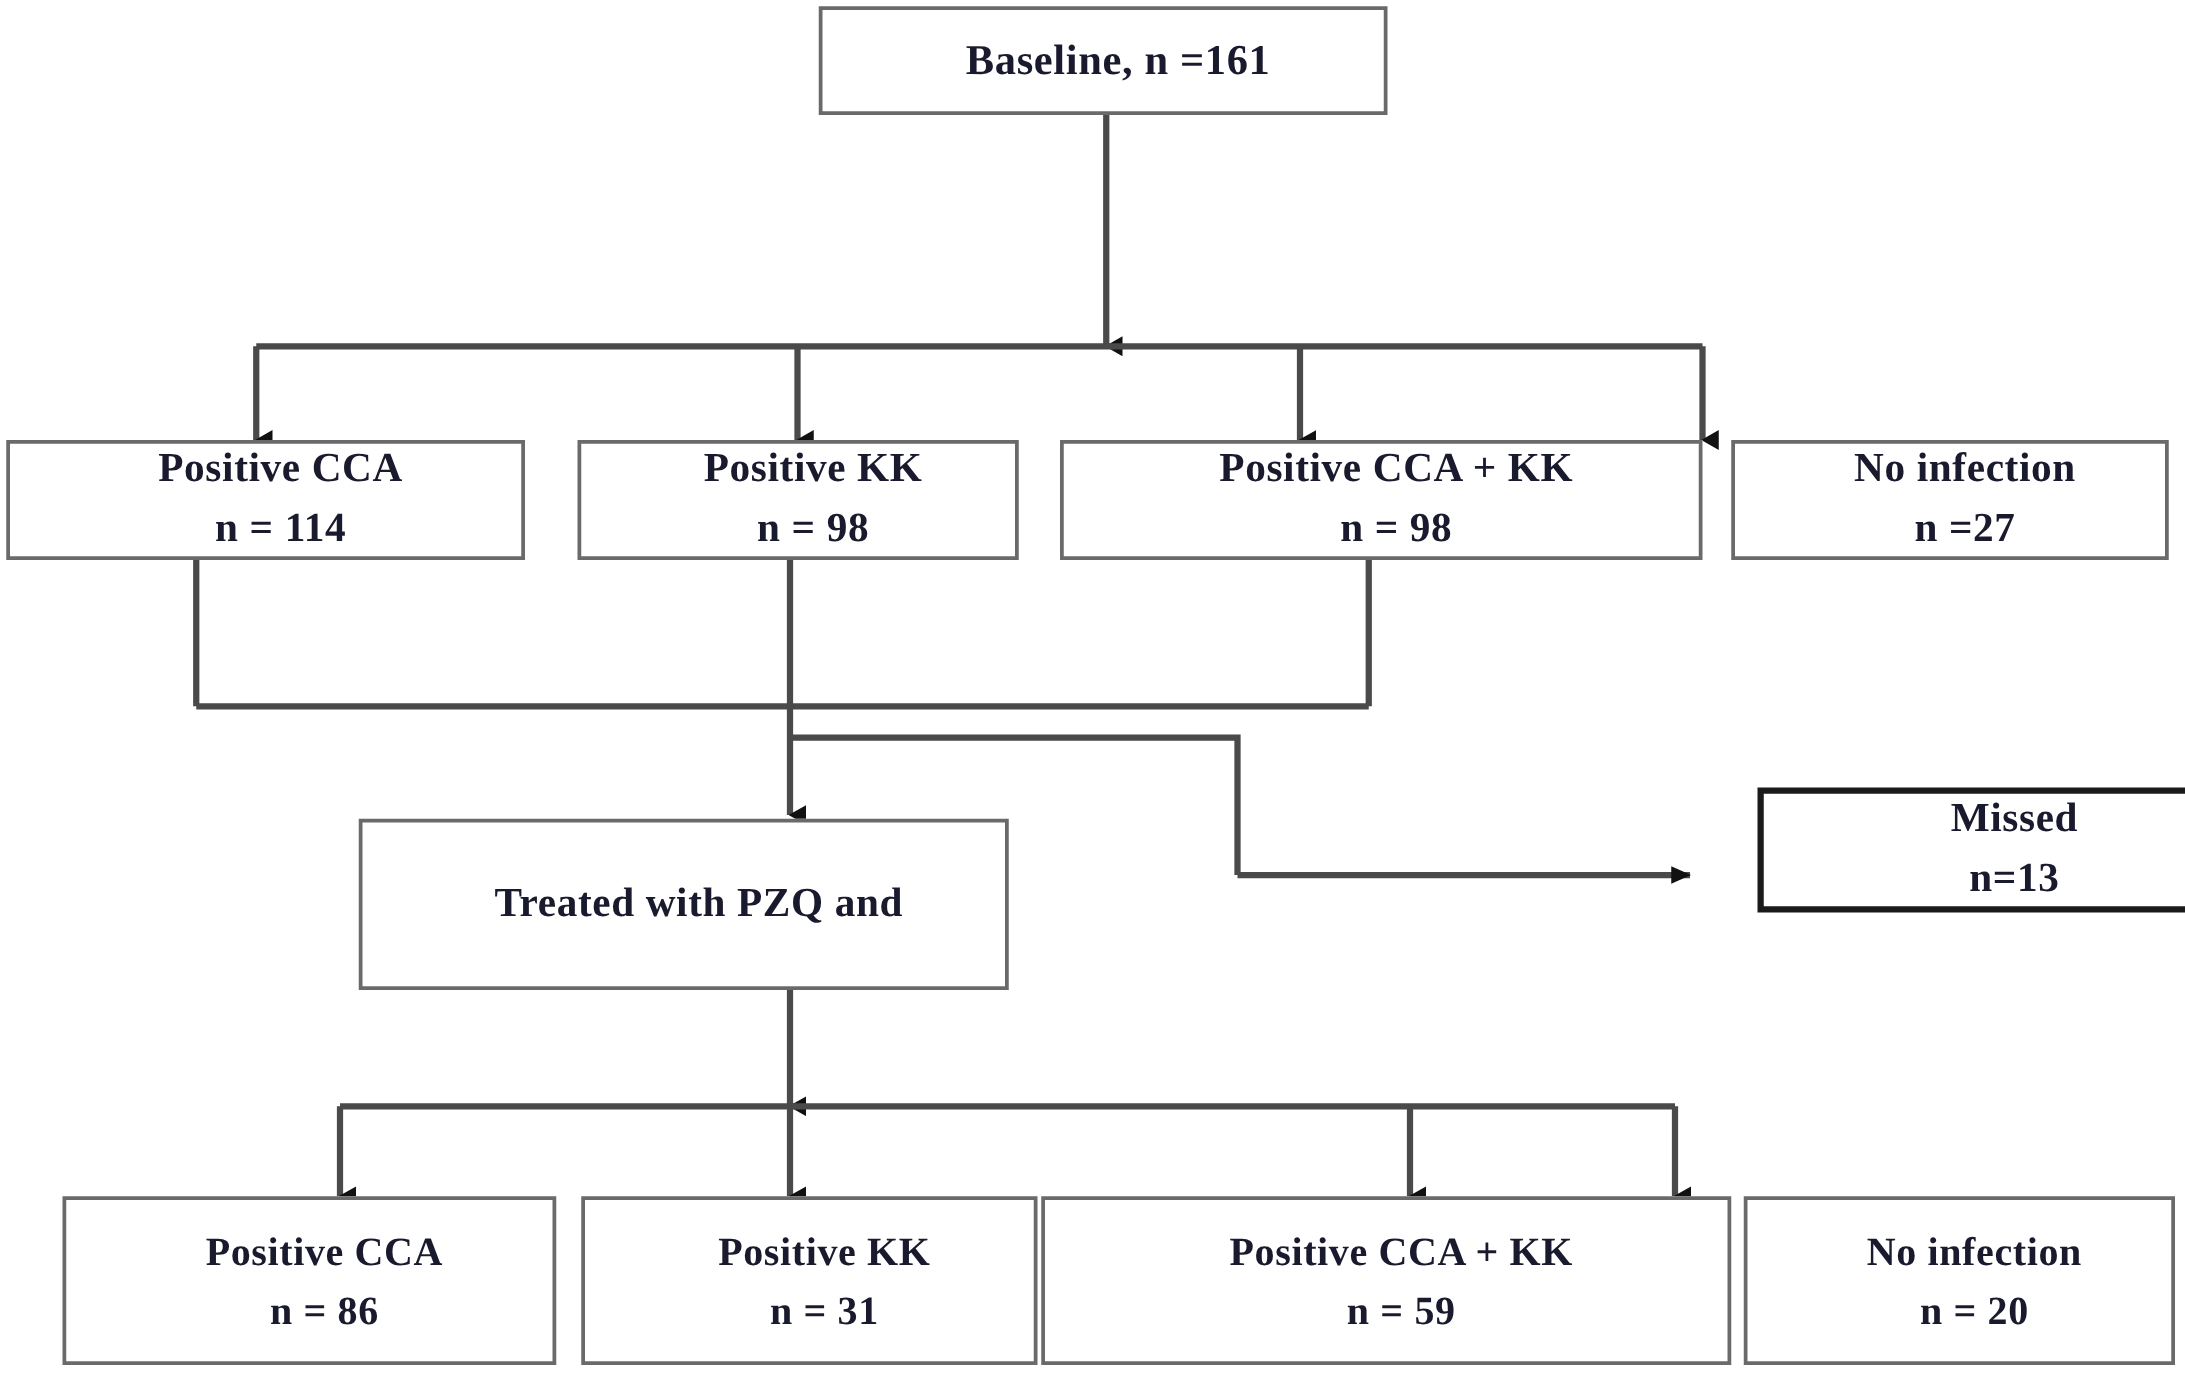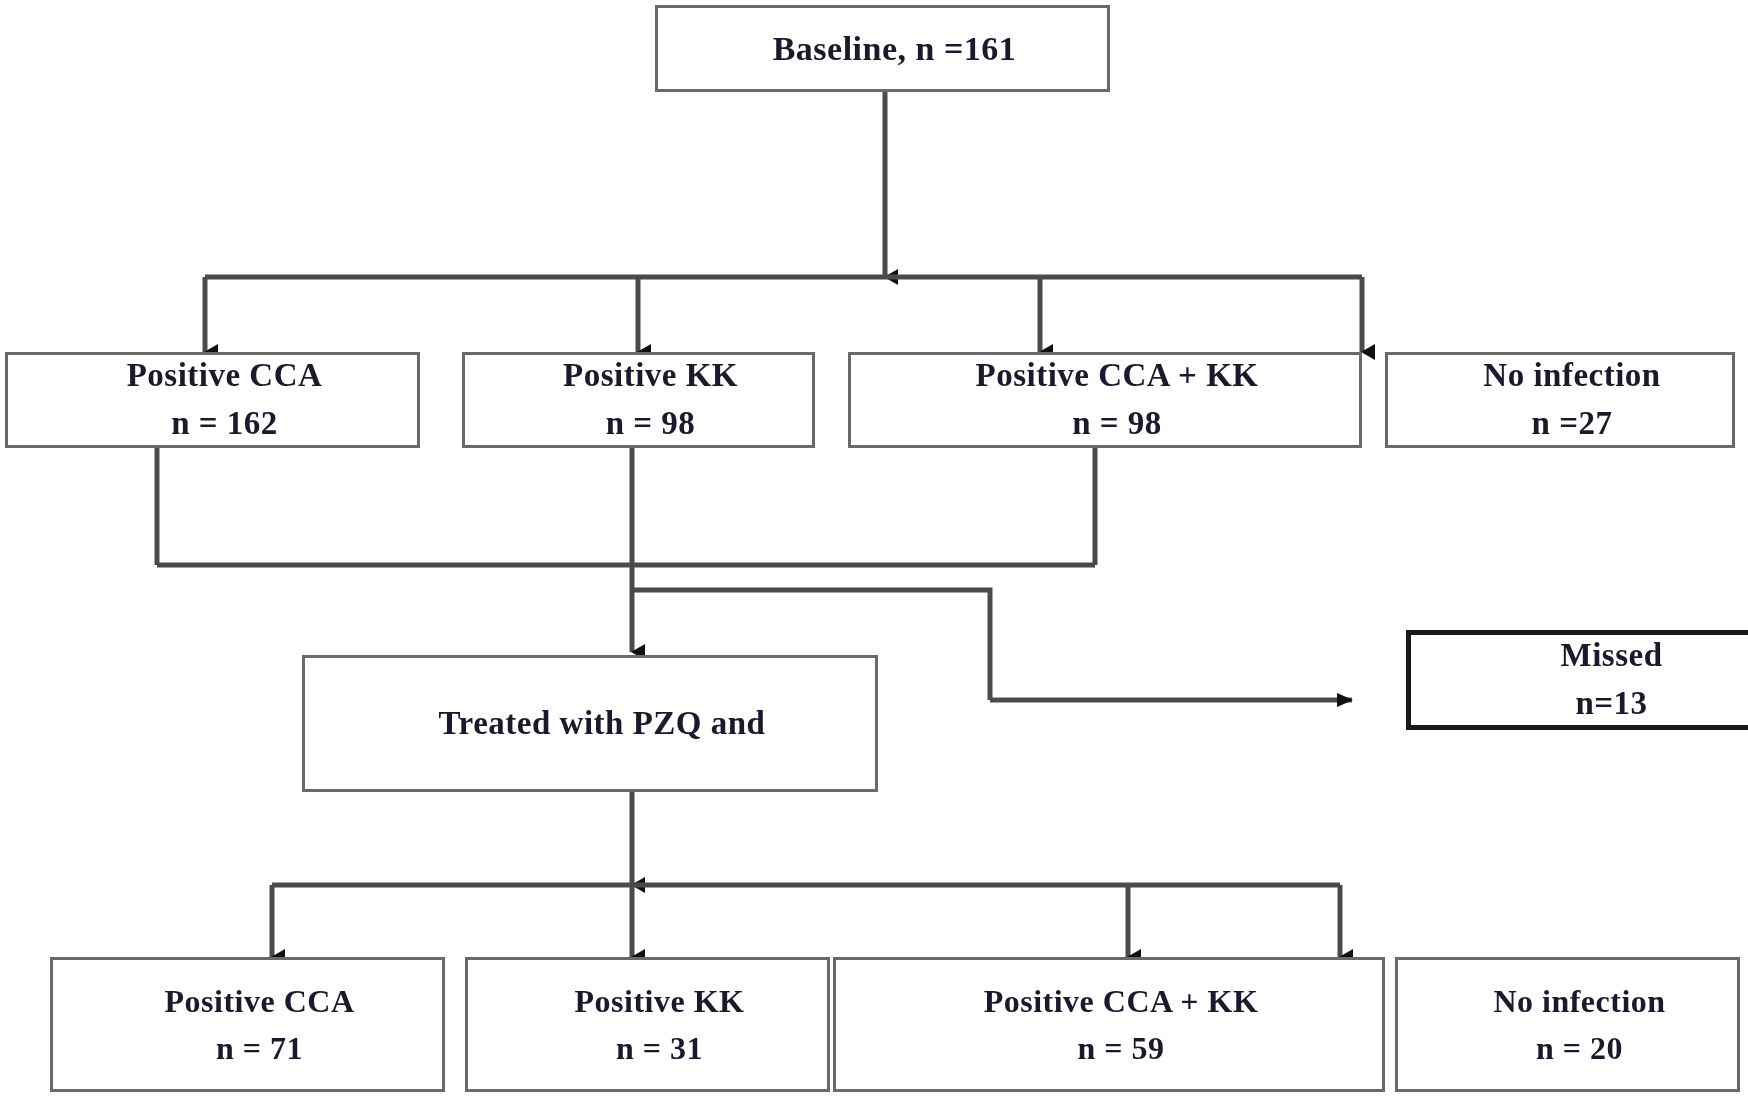--- a/index.html
+++ b/index.html
@@ -100,7 +100,7 @@
 
   <div class="node fs33" style="left:5px; top:352px; width:415px; height:96px;">
     <span class="line">Positive CCA</span>
-    <span class="line">n = 162</span>
+    <span class="line">n = 114</span>
   </div>
 
   <div class="node fs33" style="left:462px; top:352px; width:353px; height:96px;">

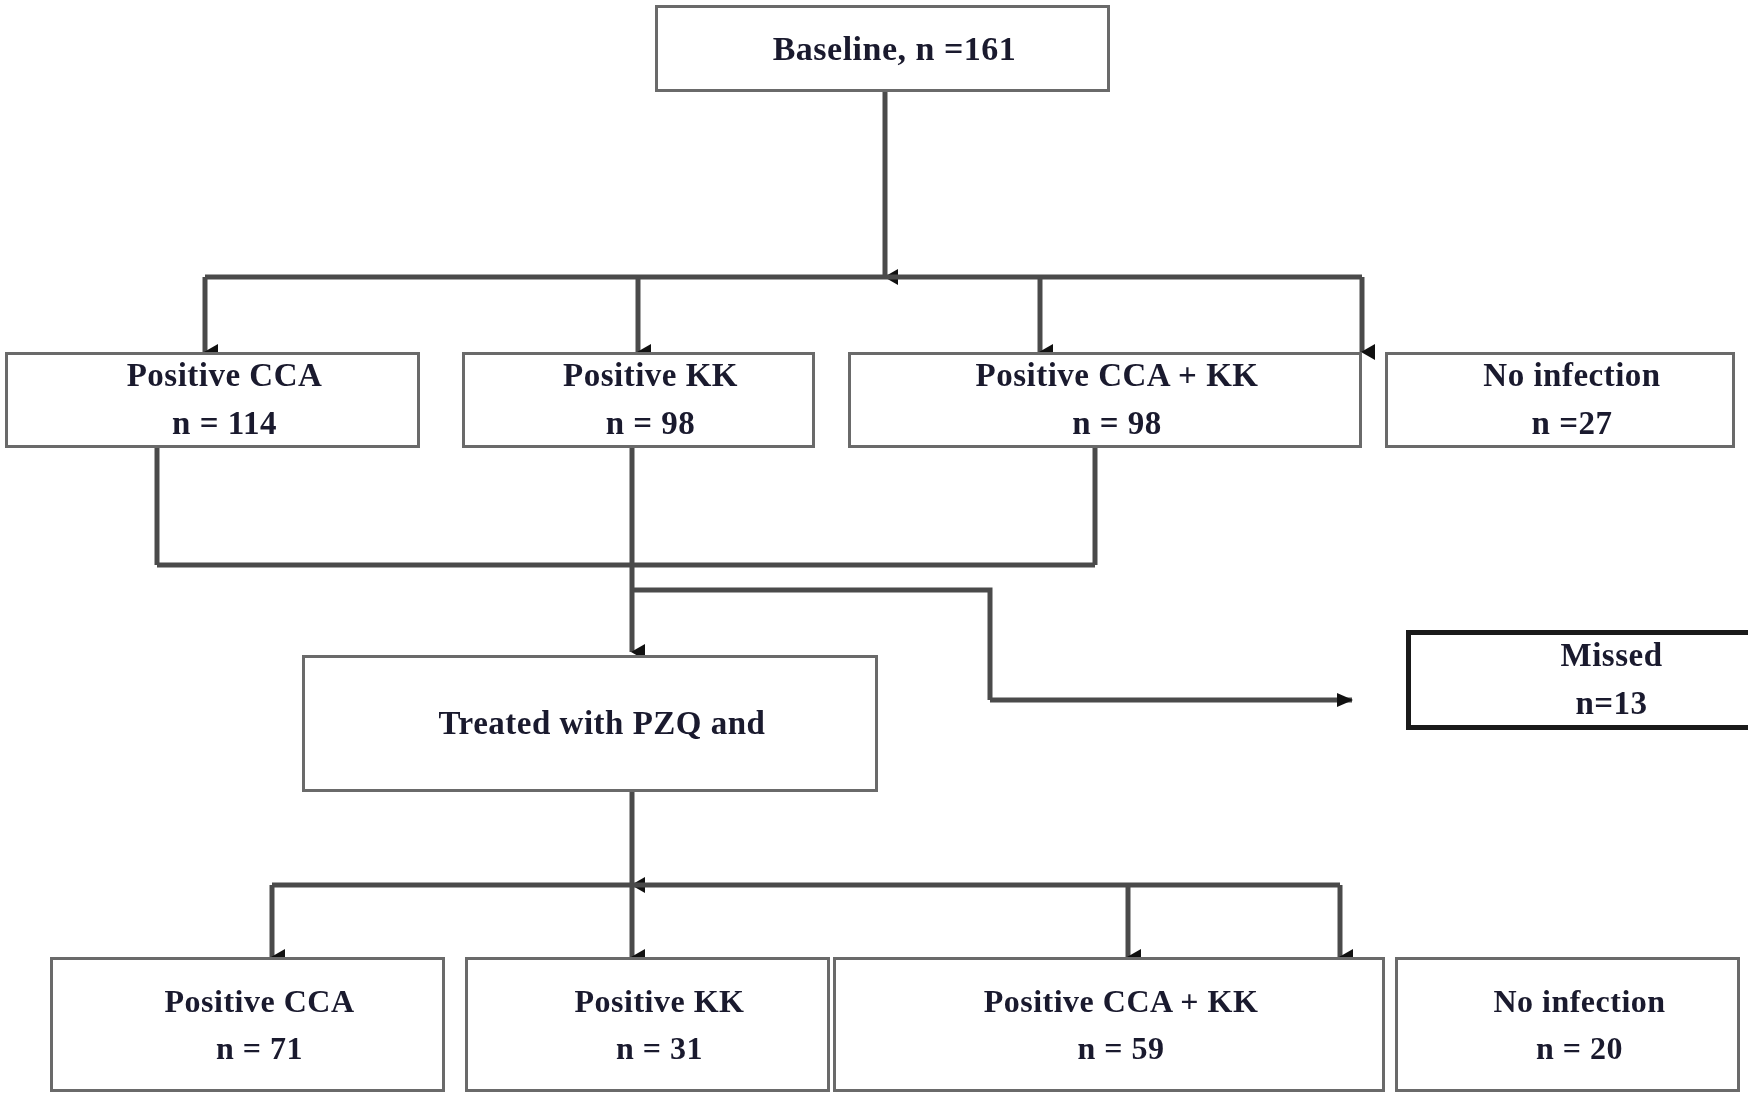--- a/index.html
+++ b/index.html
@@ -118,7 +118,7 @@
     <span class="line">n =27</span>
   </div>
 
-  <div class="node fs33" style="left:302px; top:655px; width:576px; height:137px;">
+  <div class="node fs33" style="left:287px; top:655px; width:520px; height:137px;">
     <span class="line">Treated with PZQ and</span>
   </div>
 

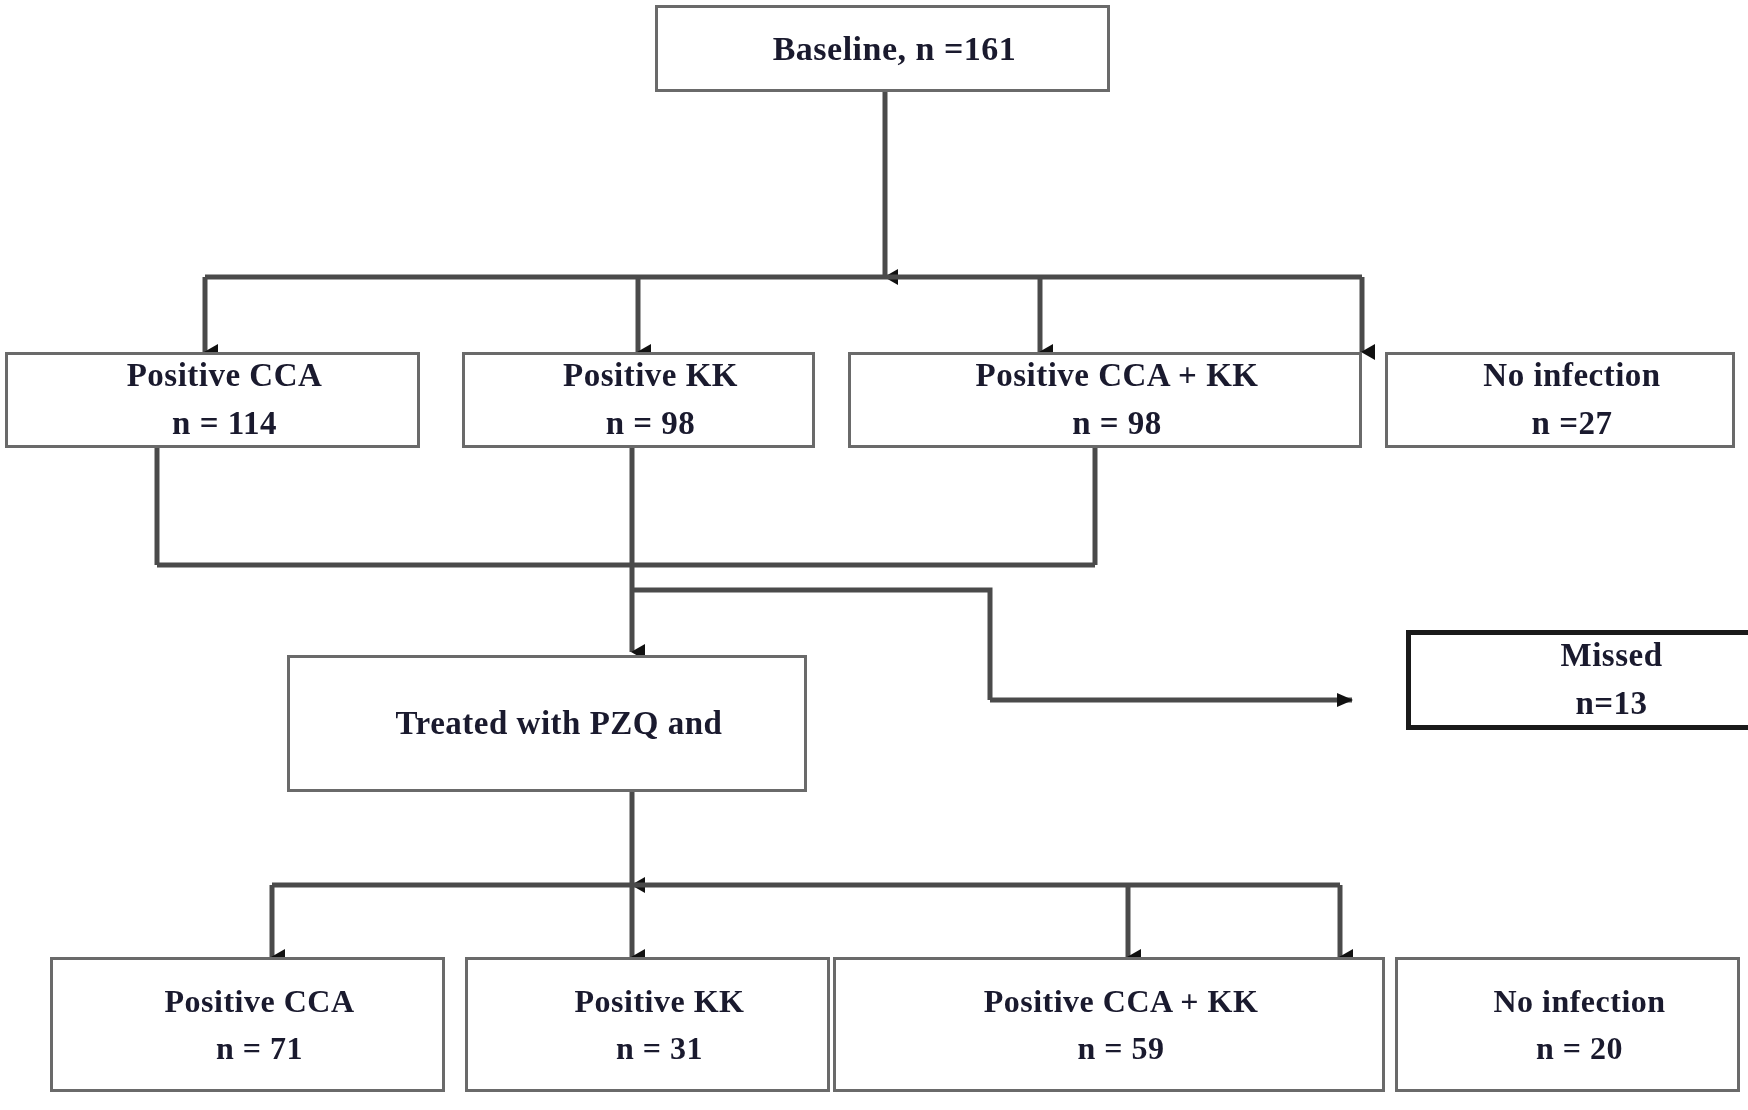--- a/index.html
+++ b/index.html
@@ -129,7 +129,7 @@
 
   <div class="node fs32" style="left:50px; top:957px; width:395px; height:135px;">
     <span class="line">Positive CCA</span>
-    <span class="line">n = 71</span>
+    <span class="line">n = 86</span>
   </div>
 
   <div class="node fs32" style="left:465px; top:957px; width:365px; height:135px;">

